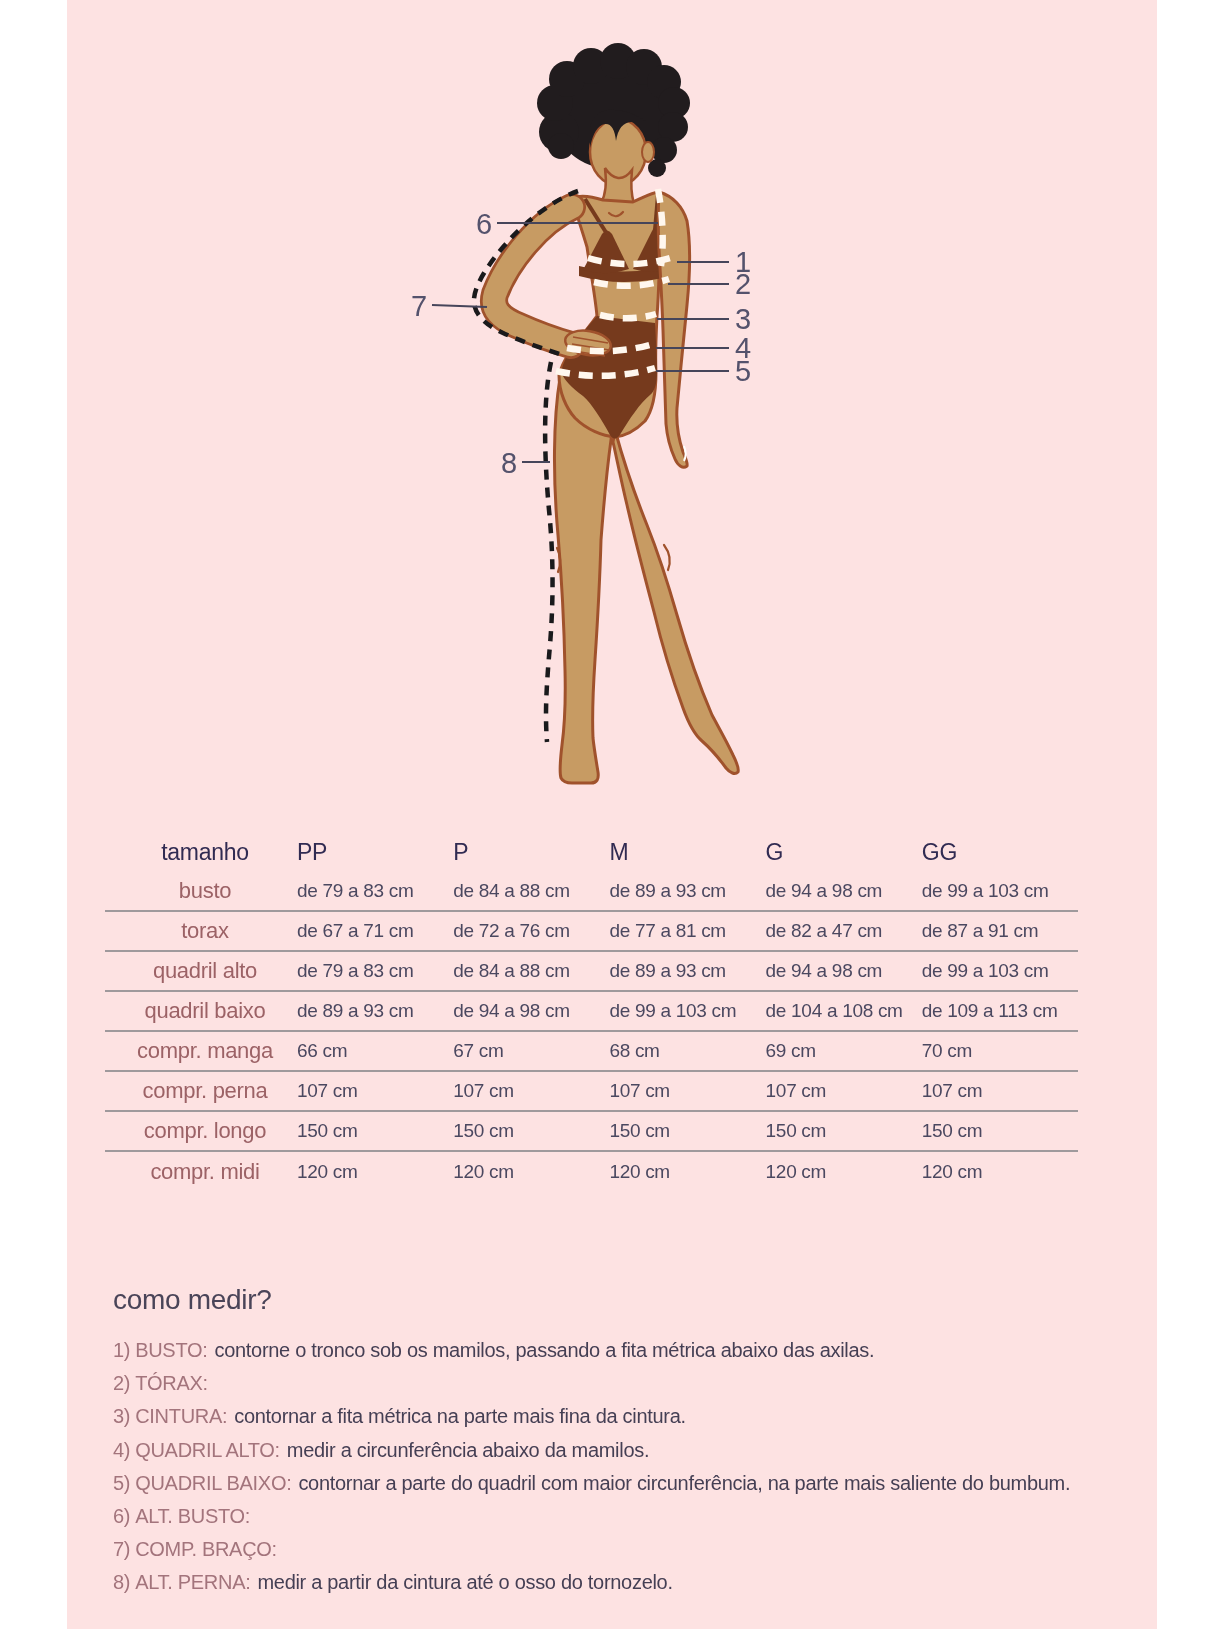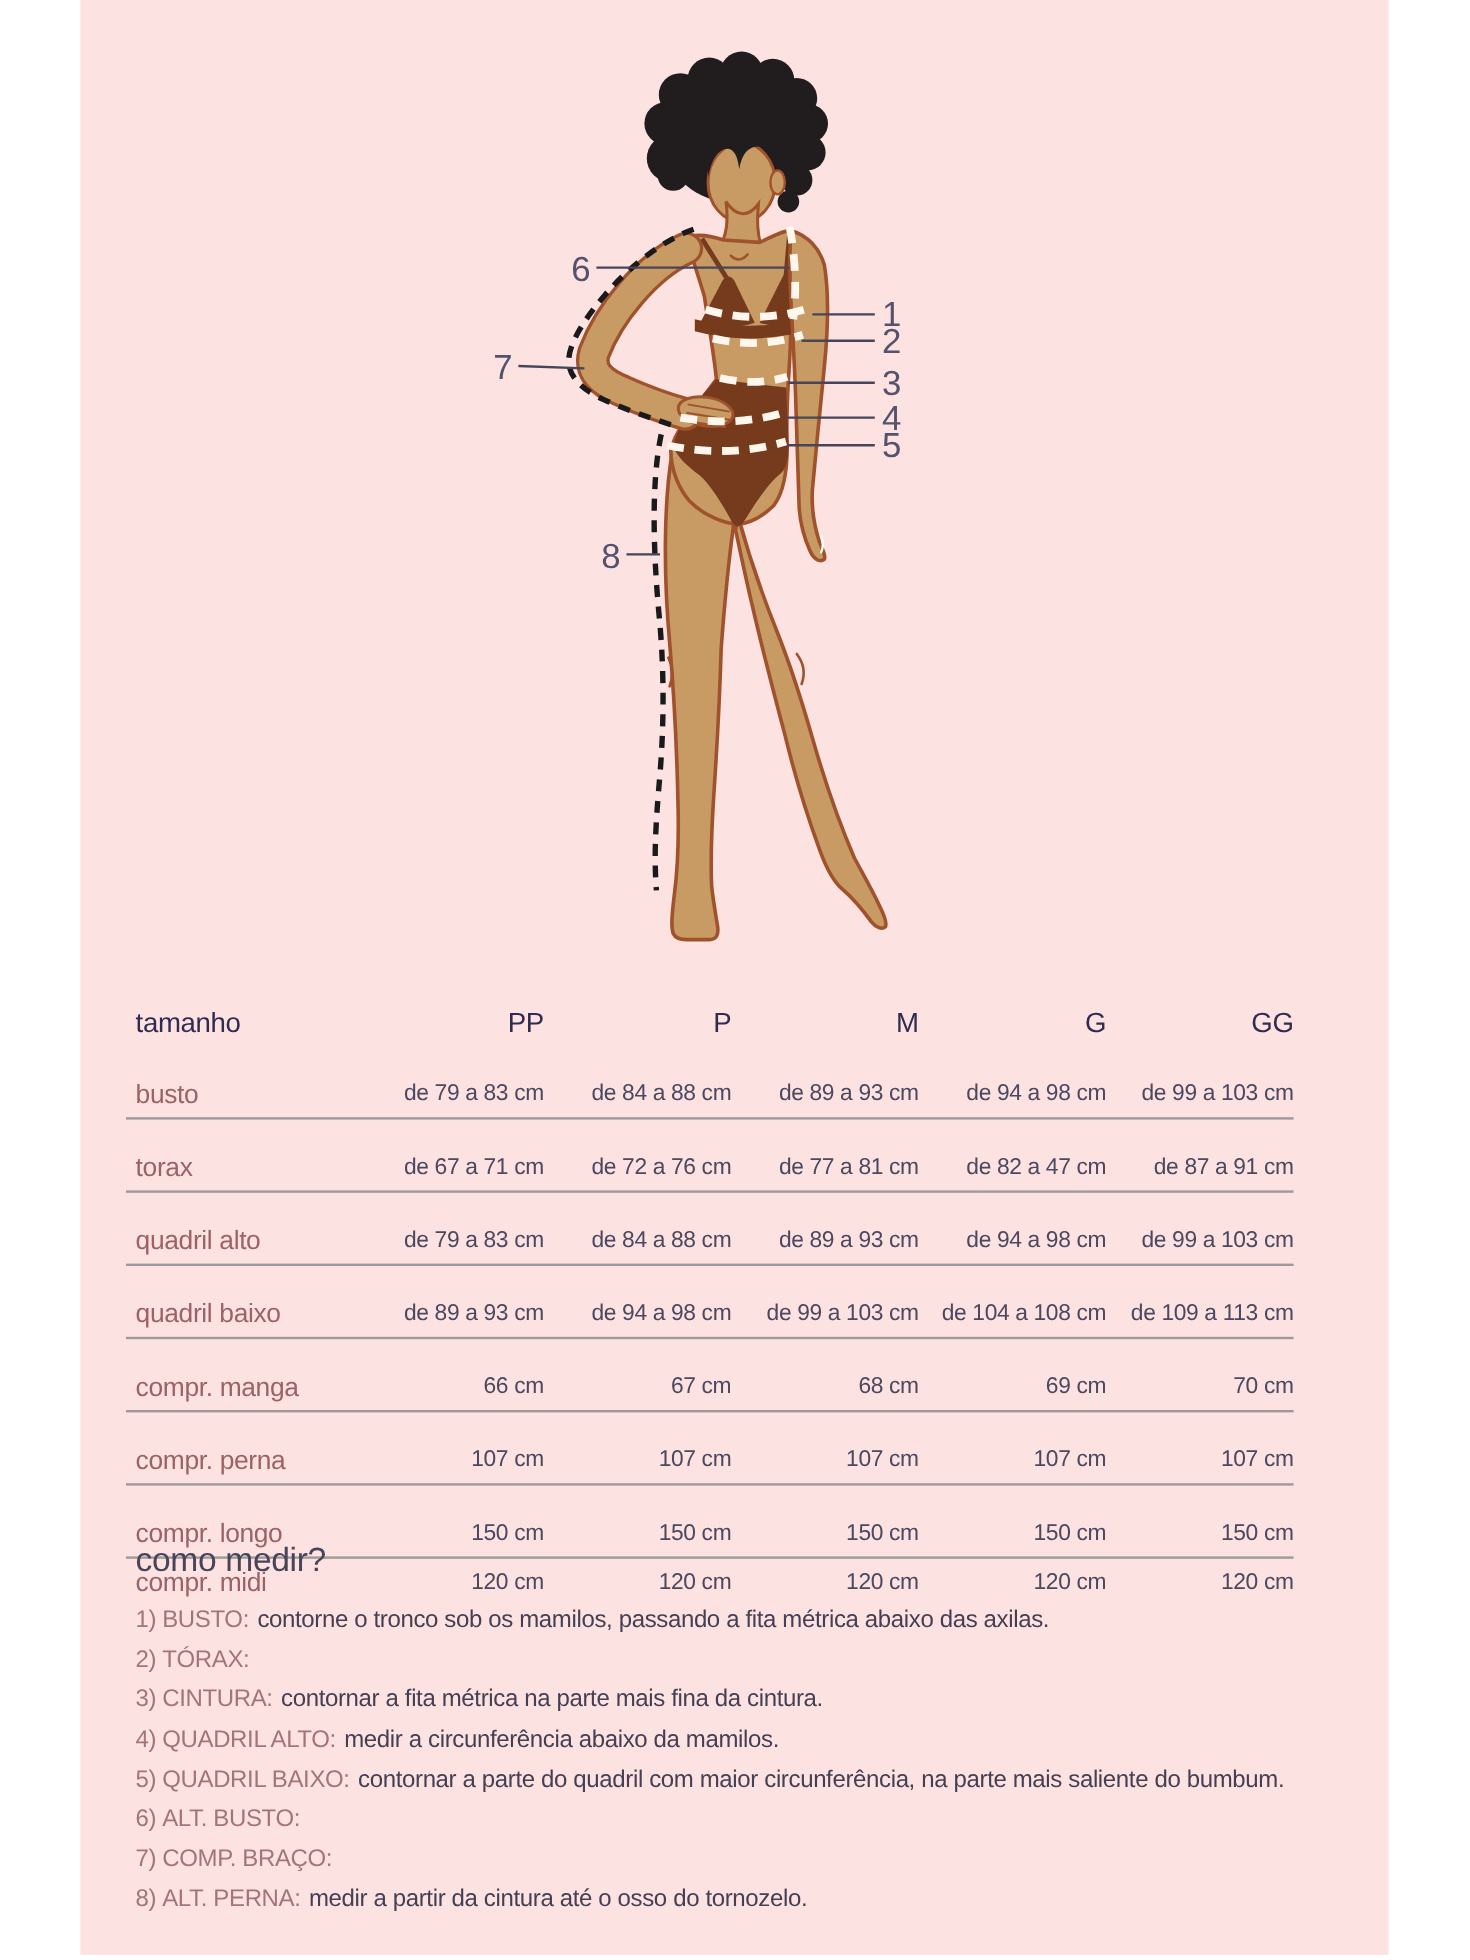--- a/index.html
+++ b/index.html
@@ -13,7 +13,7 @@
   .trow{display:grid;grid-template-columns:192px repeat(5,1fr);height:40px;align-items:center;box-sizing:border-box;}
   .trow.sep{border-bottom:2px solid #9f999c;margin-top:21px;}
   .cell{text-align:right;font-size:19px;color:#4b4860;}
-  .cell.rowlabel{text-align:left;padding-left:8px;font-size:22px;color:#9c6266;}
+  .cell.rowlabel{text-align:center;padding-left:8px;font-size:22px;color:#9c6266;}
   .trow.thead .cell{font-size:23px;color:#312b52;}
   .trow.thead .cell.rowlabel{color:#312b52;}
 

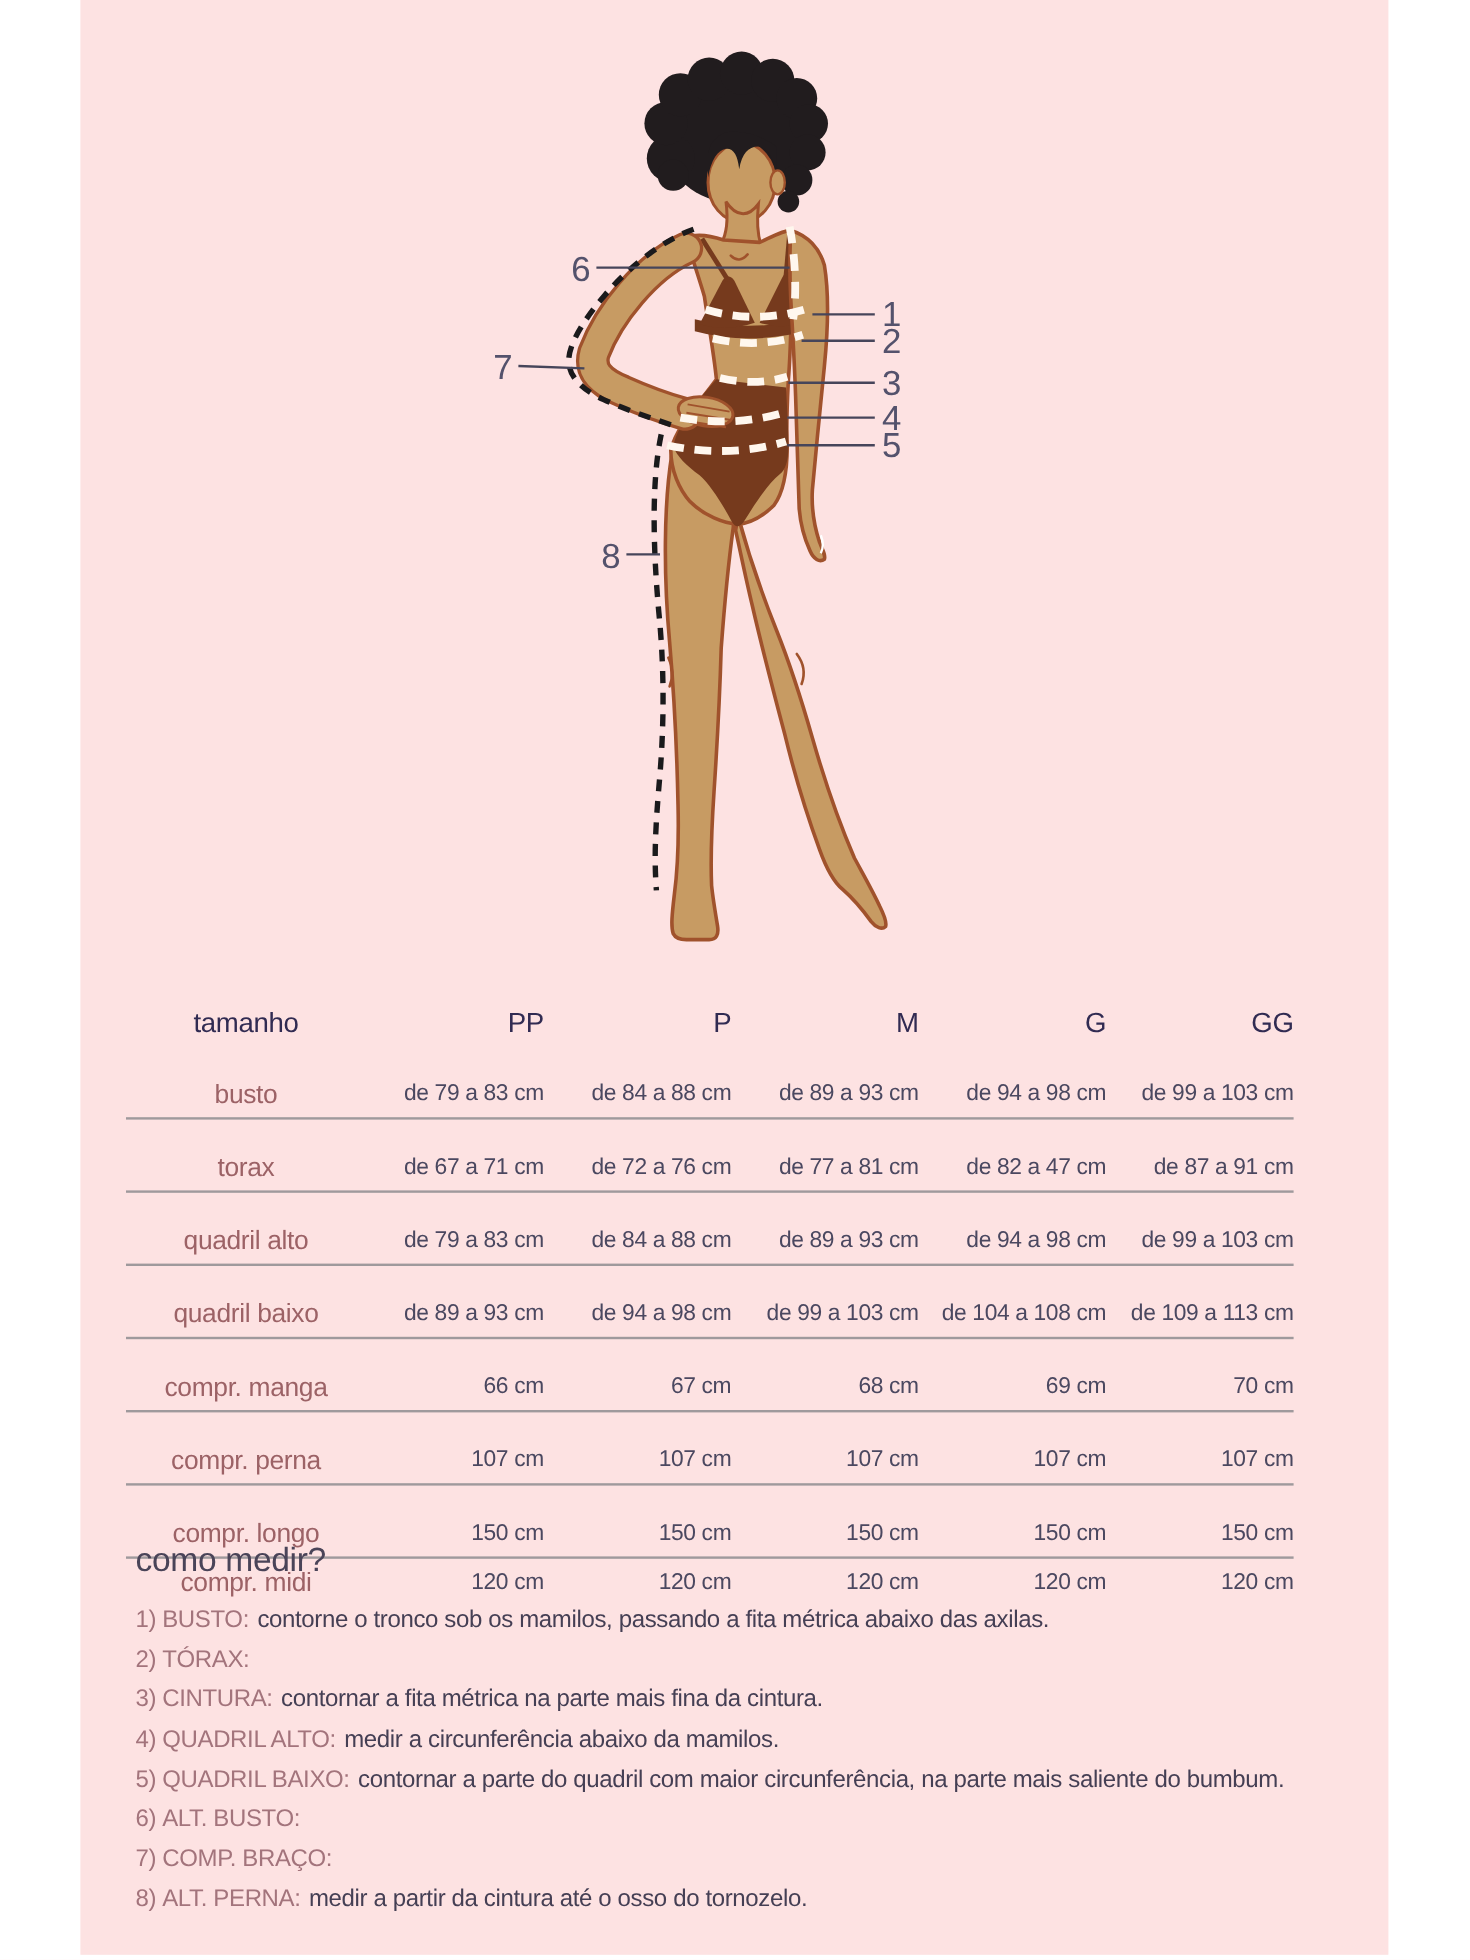--- a/index.html
+++ b/index.html
@@ -12,7 +12,7 @@
   .sizes-table{position:absolute;left:38px;top:832px;width:973px;}
   .trow{display:grid;grid-template-columns:192px repeat(5,1fr);height:40px;align-items:center;box-sizing:border-box;}
   .trow.sep{border-bottom:2px solid #9f999c;margin-top:21px;}
-  .cell{text-align:right;font-size:19px;color:#4b4860;}
+  .cell{text-align:left;font-size:19px;color:#4b4860;}
   .cell.rowlabel{text-align:center;padding-left:8px;font-size:22px;color:#9c6266;}
   .trow.thead .cell{font-size:23px;color:#312b52;}
   .trow.thead .cell.rowlabel{color:#312b52;}

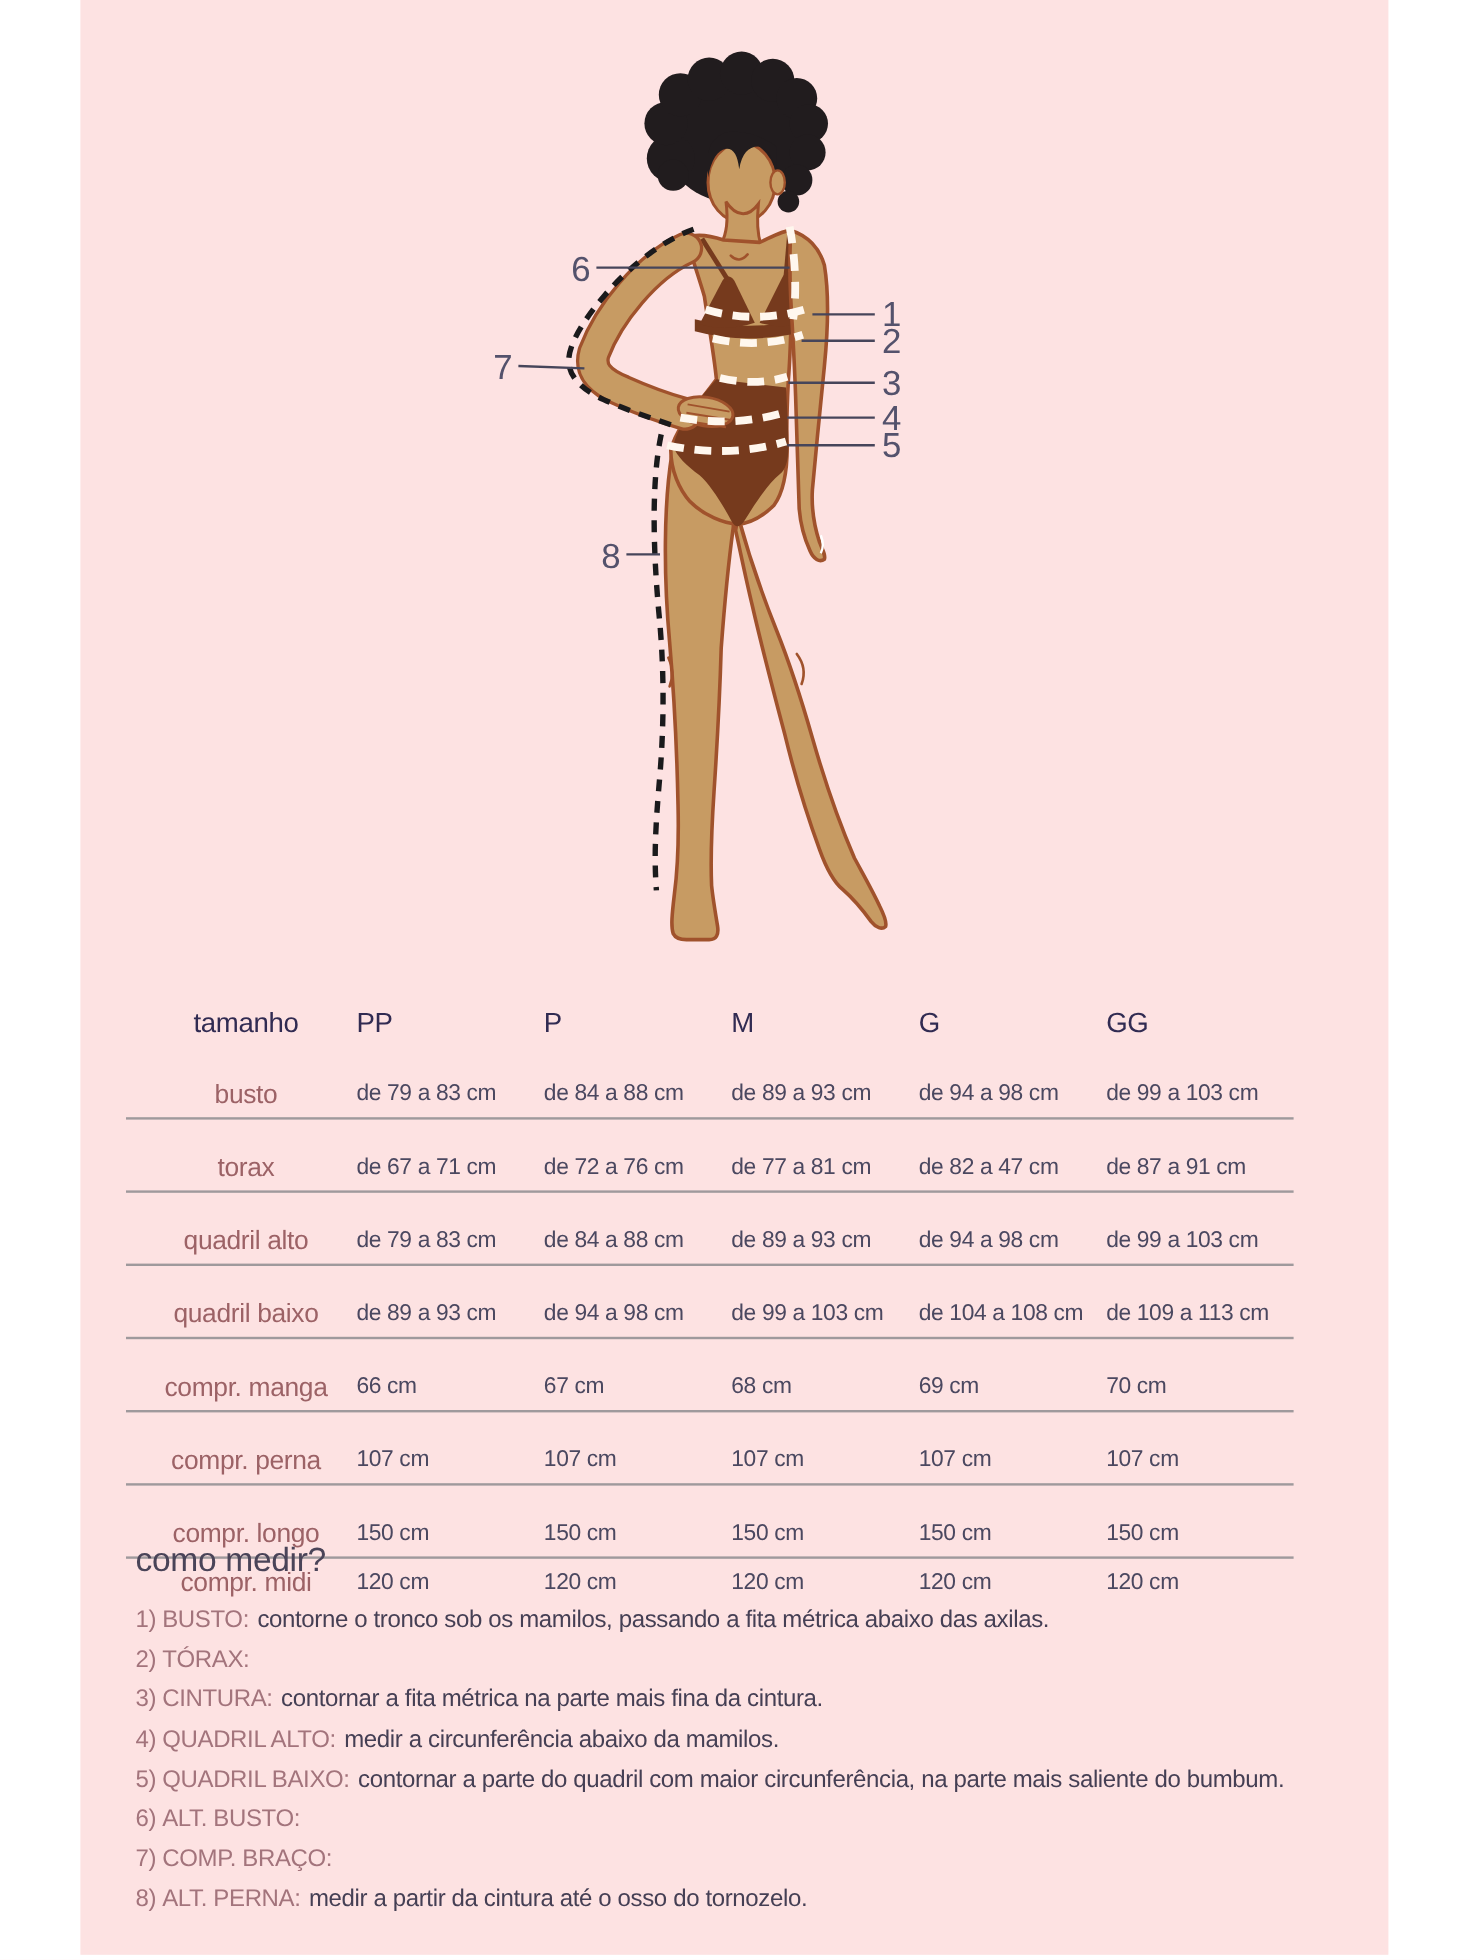--- a/index.html
+++ b/index.html
@@ -11,7 +11,7 @@
   
   .sizes-table{position:absolute;left:38px;top:832px;width:973px;}
   .trow{display:grid;grid-template-columns:192px repeat(5,1fr);height:40px;align-items:center;box-sizing:border-box;}
-  .trow.sep{border-bottom:2px solid #9f999c;margin-top:21px;}
+  .trow.sep{border-bottom:2px solid #9f999c;}
   .cell{text-align:left;font-size:19px;color:#4b4860;}
   .cell.rowlabel{text-align:center;padding-left:8px;font-size:22px;color:#9c6266;}
   .trow.thead .cell{font-size:23px;color:#312b52;}

